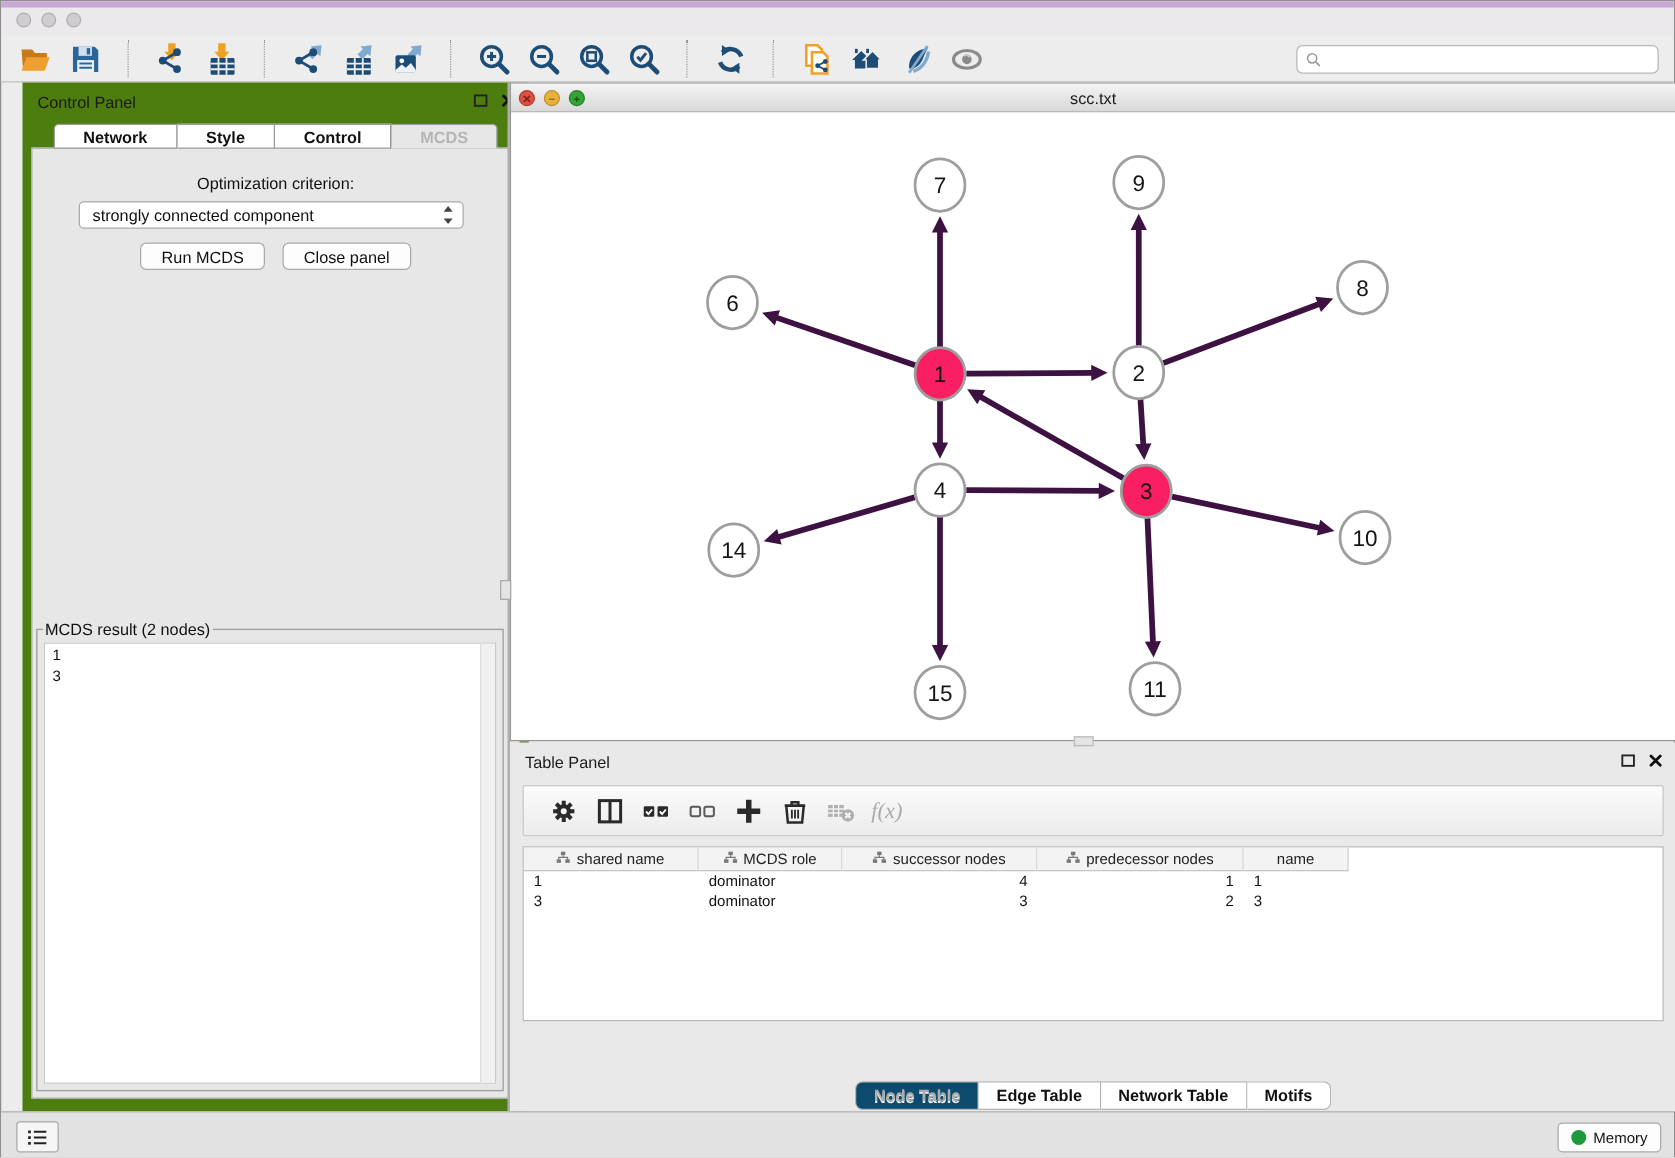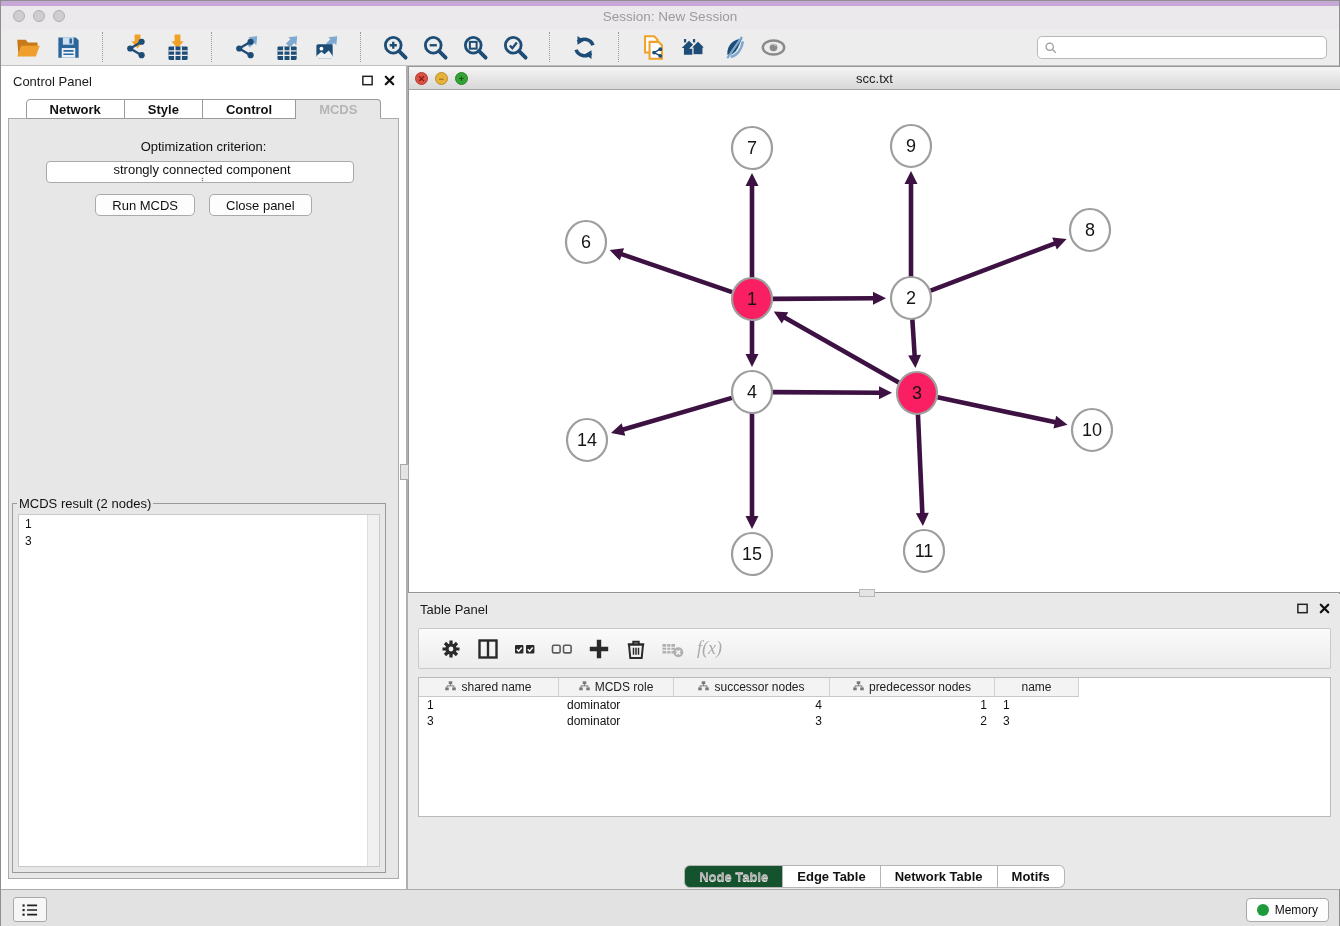--- a/index.html
+++ b/index.html
@@ -131,7 +131,6 @@
     <div class="tl-dot t1"></div>
     <div class="tl-dot t2"></div>
     <div class="tl-dot t3"></div>
-    <div class="title">Session: New Session</div>
   </div>
 
   <div id="main-toolbar">

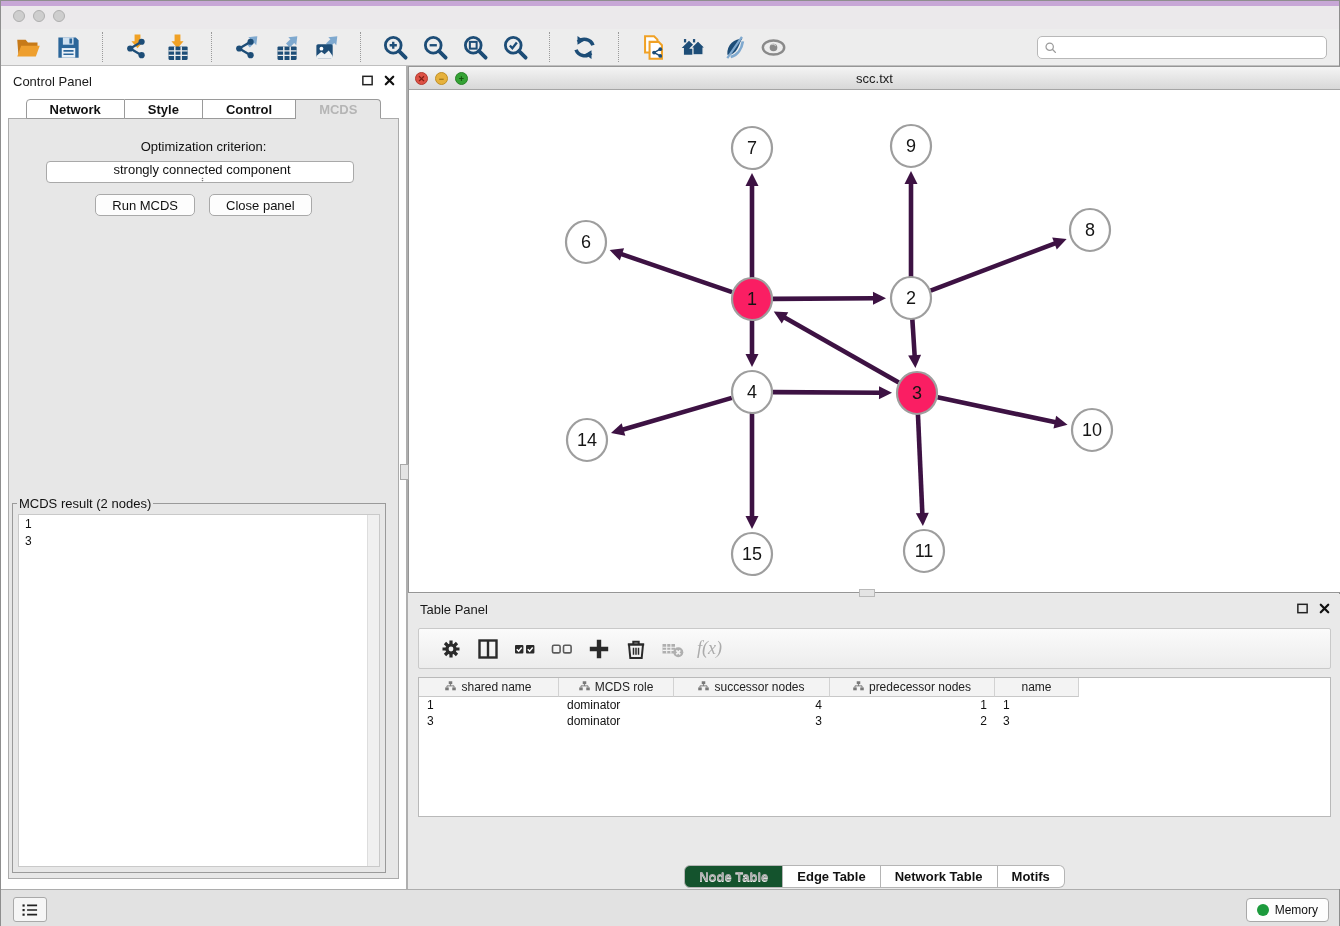--- a/index.html
+++ b/index.html
@@ -29,7 +29,7 @@
             font-family:"Liberation Sans", sans-serif; }
 
   
-  #control-panel { position:absolute; left:0; top:65px; width:405px; height:823px; background:#ffffff; }
+  #control-panel { position:absolute; left:17px; top:65px; width:405px; height:823px; background:#4d7c0f; }
   .panel-header { position:absolute; left:0; top:0; width:100%; height:30px; }
   .panel-title { position:absolute; left:12px; top:8px; font-size:13px; color:#1A1A1A; }
   .panel-btns { position:absolute; right:10px; top:7px; display:flex; gap:8px; }

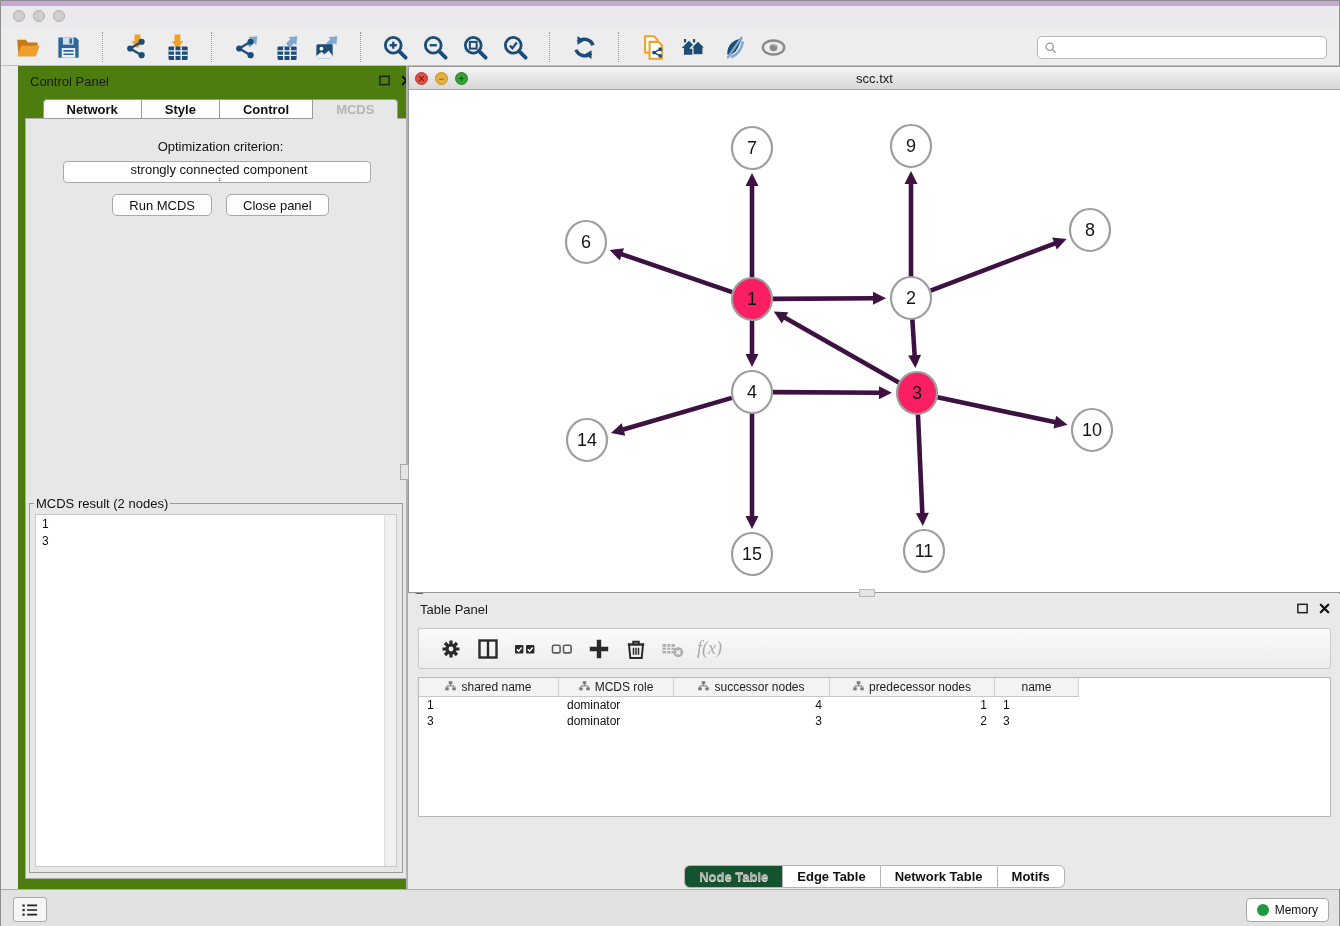--- a/index.html
+++ b/index.html
@@ -47,7 +47,7 @@
   .opt-label { position:absolute; left:0; right:0; top:20px; text-align:center; font-size:13px; color:#111; }
   .dropdown { position:absolute; left:37px; top:42px; width:308px; height:22px; background:#fff;
             border:1px solid #A9A9A9; border-radius:4px; display:flex; align-items:center;
-            padding:0 6px 0 10px; font-size:13px; color:#111; cursor:pointer;flex-direction:column; }
+            padding:0 6px 0 10px; font-size:13px; color:#111; cursor:pointer; }
   .dropdown .dd-text { flex:1; }
   .btn-row { position:absolute; left:0; right:0; top:75px; display:flex; justify-content:center; gap:14px; }
   .pushbtn { height:22px; padding:0 16px; background:#FDFDFD; border:1px solid #A9A9A9; border-radius:5px;

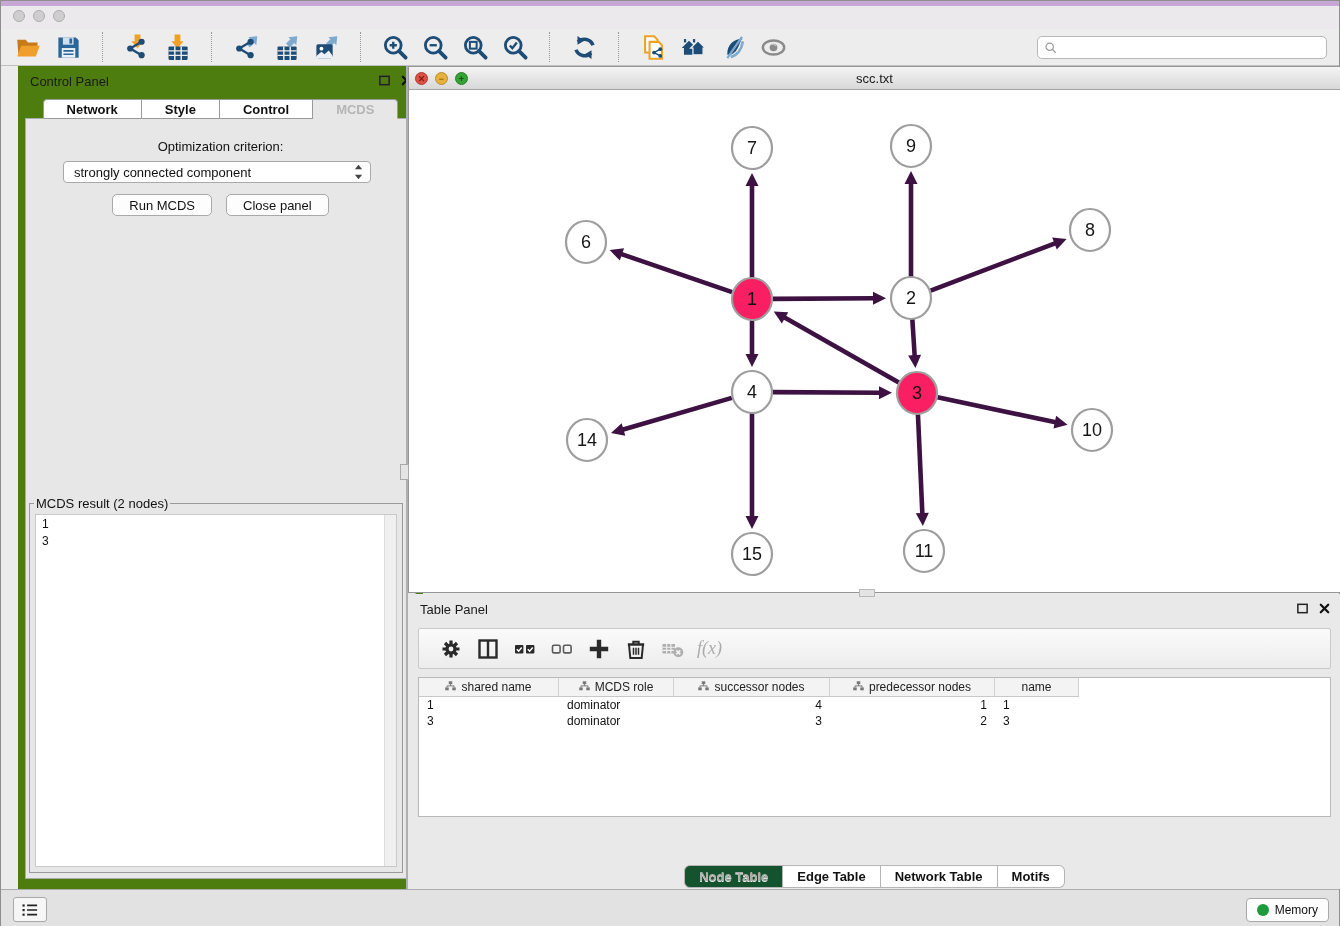--- a/index.html
+++ b/index.html
@@ -108,7 +108,7 @@
             color:#111; background:#fff; border:1px solid #B5B5B5; border-left-width:0; cursor:pointer; }
   .tp-tab:first-child { border-left-width:1px; border-top-left-radius:6px; border-bottom-left-radius:6px; }
   .tp-tab:last-child { border-top-right-radius:6px; border-bottom-right-radius:6px; }
-  .tp-tab.active { background:#14532d; color:#ACACAC; text-shadow:0 1px 0 #EFEFEF; }
+  .tp-tab.active { background:#0c4a6e; color:#ACACAC; text-shadow:0 1px 0 #EFEFEF; }
 
   
   #statusbar { position:absolute; left:0; top:888px; width:100%; height:38px; background:#E2E2E2;

